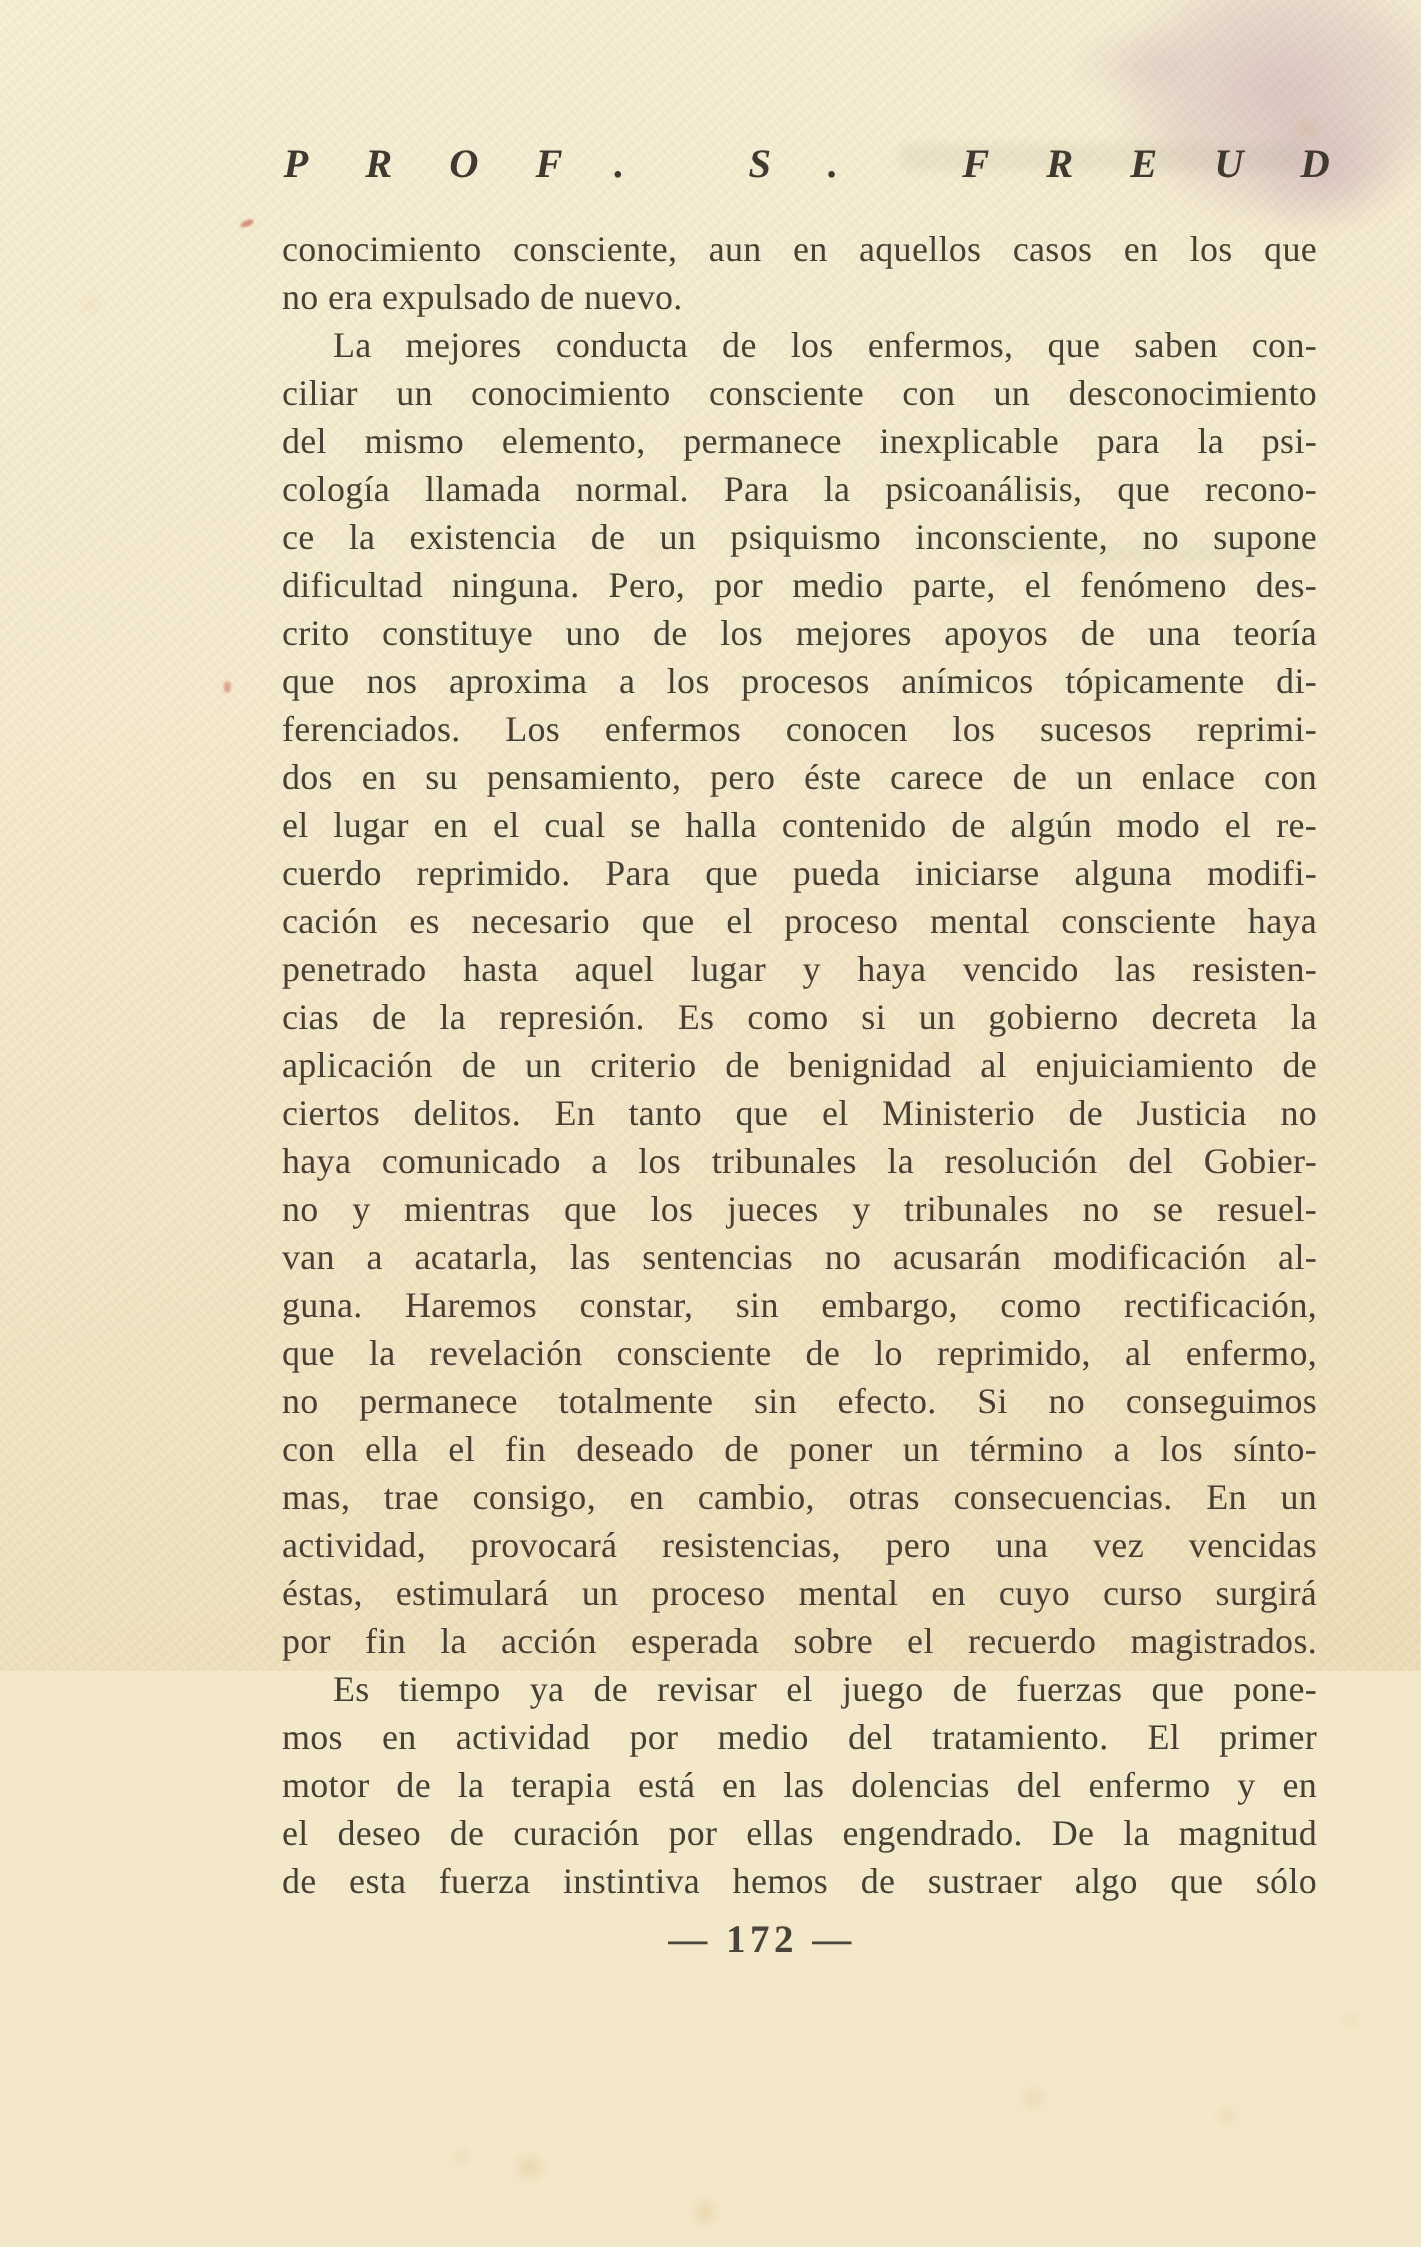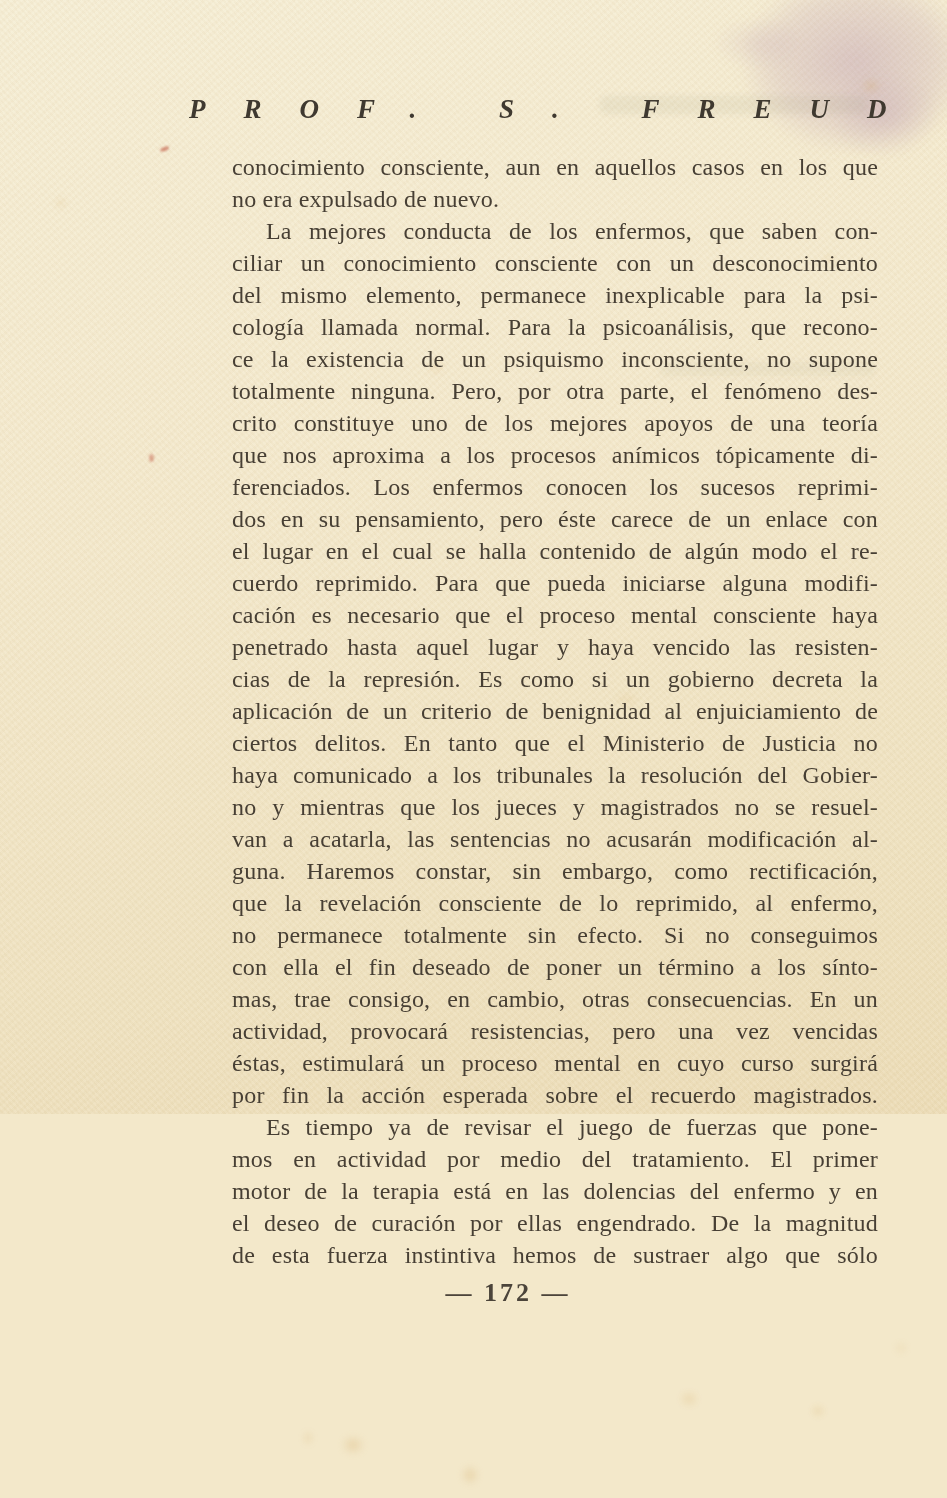--- a/index.html
+++ b/index.html
@@ -82,7 +82,6 @@
     height: 32px;
     text-align: justify;
     text-align-last: justify;
-    margin-left: 44px;
   }
   .line.indent { padding-left: 34px; }
   .line.short { text-align-last: left; }

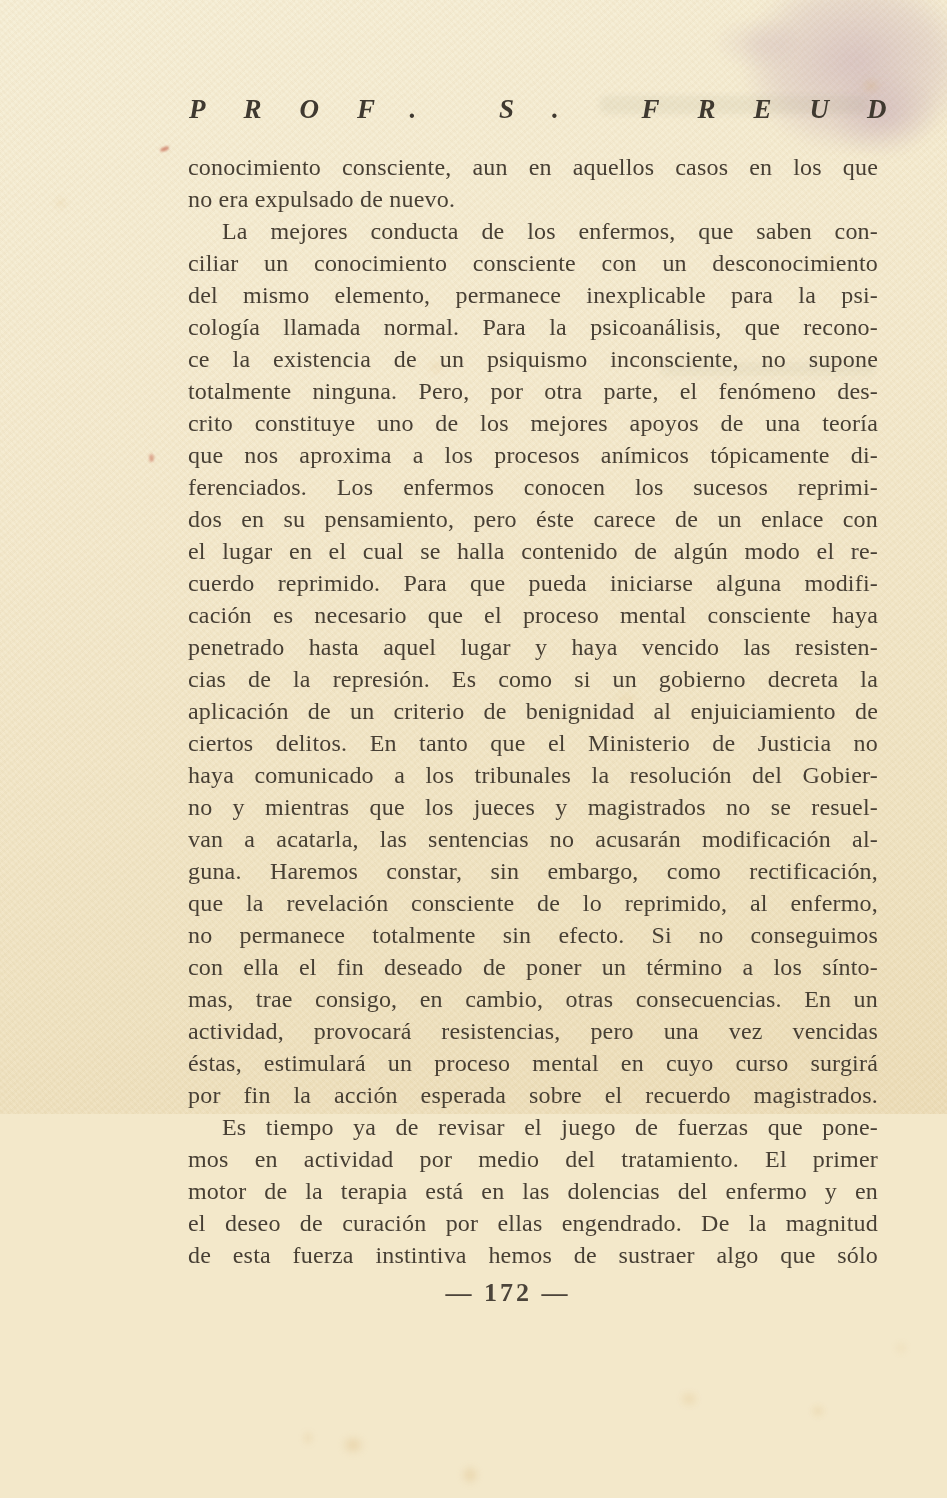--- a/index.html
+++ b/index.html
@@ -131,7 +131,7 @@
       <div class="line">del mismo elemento, permanece inexplicable para la psi-</div>
       <div class="line">cología llamada normal. Para la psicoanálisis, que recono-</div>
       <div class="line">ce la existencia de un psiquismo inconsciente, no supone</div>
-      <div class="line">totalmente ninguna. Pero, por otra parte, el fenómeno des-</div>
+      <div class="line">dificultad ninguna. Pero, por medio parte, el fenómeno des-</div>
       <div class="line">crito constituye uno de los mejores apoyos de una teoría</div>
       <div class="line">que nos aproxima a los procesos anímicos tópicamente di-</div>
       <div class="line">ferenciados. Los enfermos conocen los sucesos reprimi-</div>

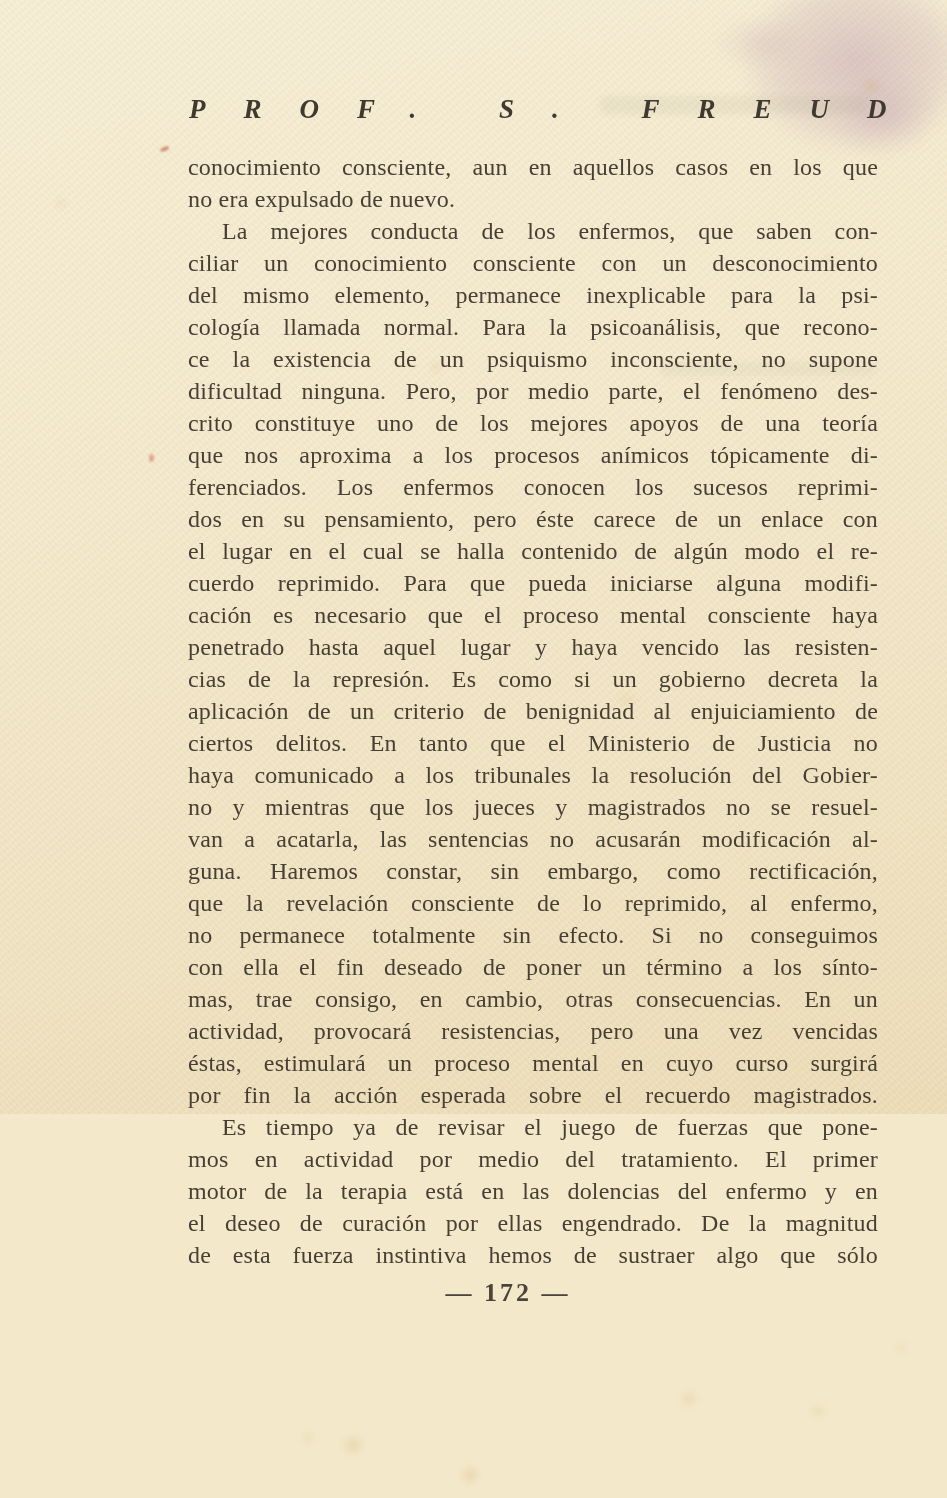--- a/index.html
+++ b/index.html
@@ -144,7 +144,7 @@
       <div class="line">aplicación de un criterio de benignidad al enjuiciamiento de</div>
       <div class="line">ciertos delitos. En tanto que el Ministerio de Justicia no</div>
       <div class="line">haya comunicado a los tribunales la resolución del Gobier-</div>
-      <div class="line">no y mientras que los jueces y magistrados no se resuel-</div>
+      <div class="line">no y mientras que los jueces y tribunales no se resuel-</div>
       <div class="line">van a acatarla, las sentencias no acusarán modificación al-</div>
       <div class="line">guna. Haremos constar, sin embargo, como rectificación,</div>
       <div class="line">que la revelación consciente de lo reprimido, al enfermo,</div>

